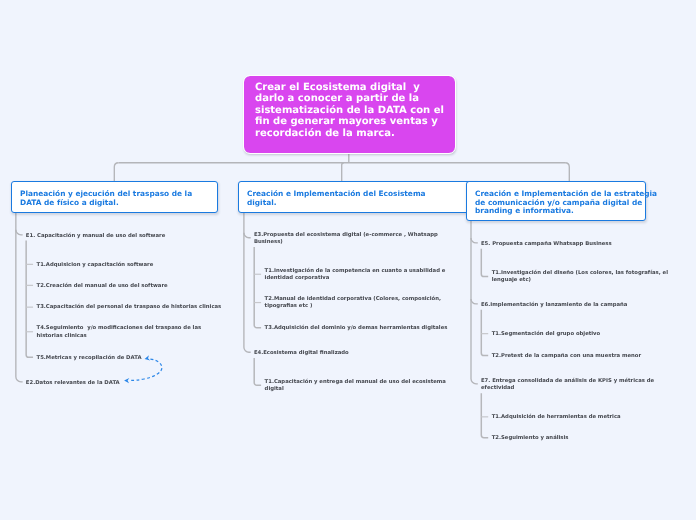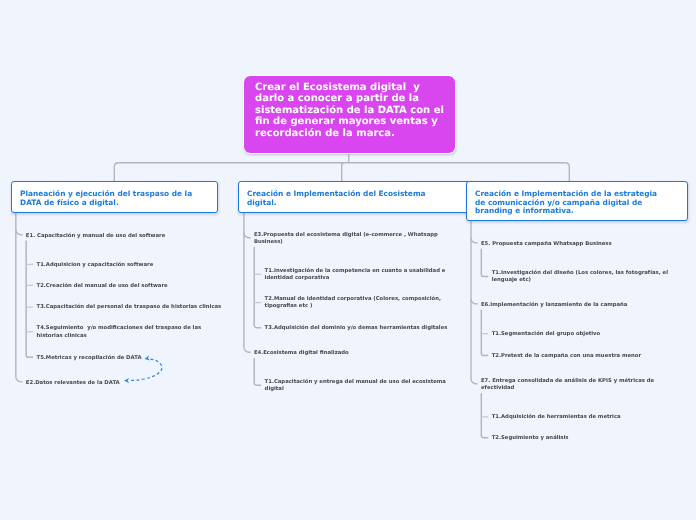--- a/index.html
+++ b/index.html
@@ -97,7 +97,7 @@
 DATA de físico a digital.</div>
   <div class="node branch-node" id="b1" style="left:238px;top:181px;width:240px;">Creación e Implementación del Ecosistema
 digital.</div>
-  <div class="node branch-node" id="b2" style="left:466px;top:181px;width:222px;">Creación e Implementación de la estrategia
+  <div class="node branch-node" id="b2" style="left:466px;top:181px;width:180px;">Creación e Implementación de la estrategia
 de comunicación y/o campaña digital de
 branding e informativa.</div>
 

